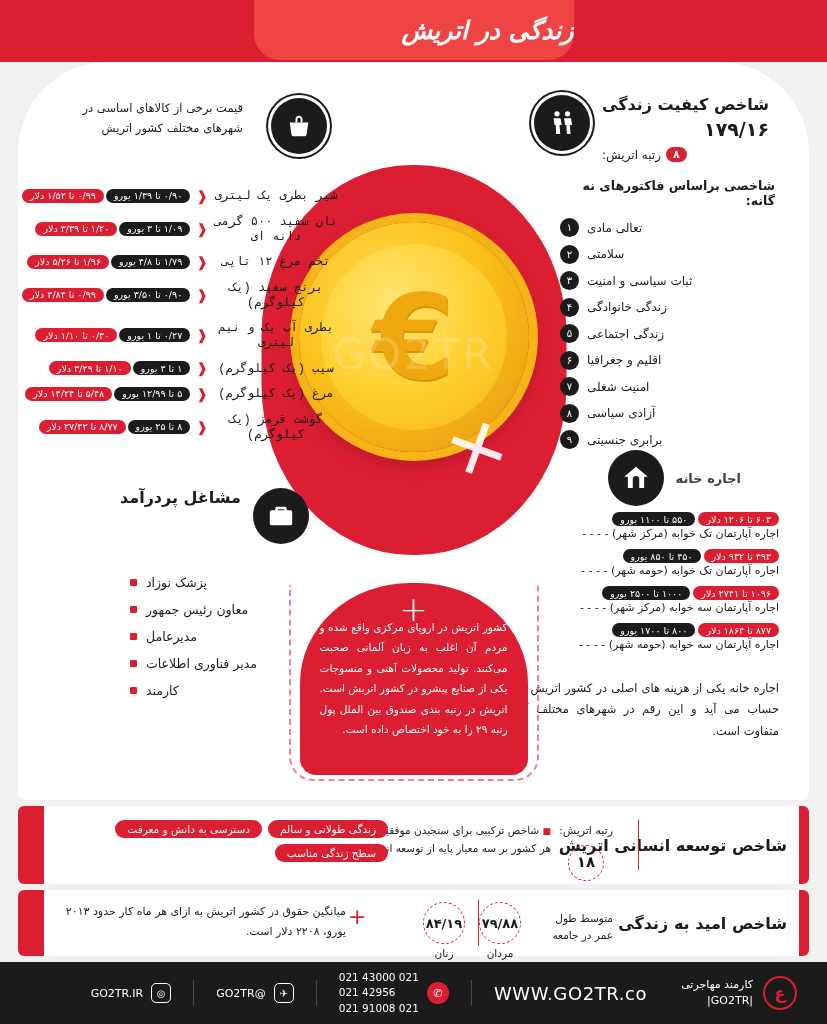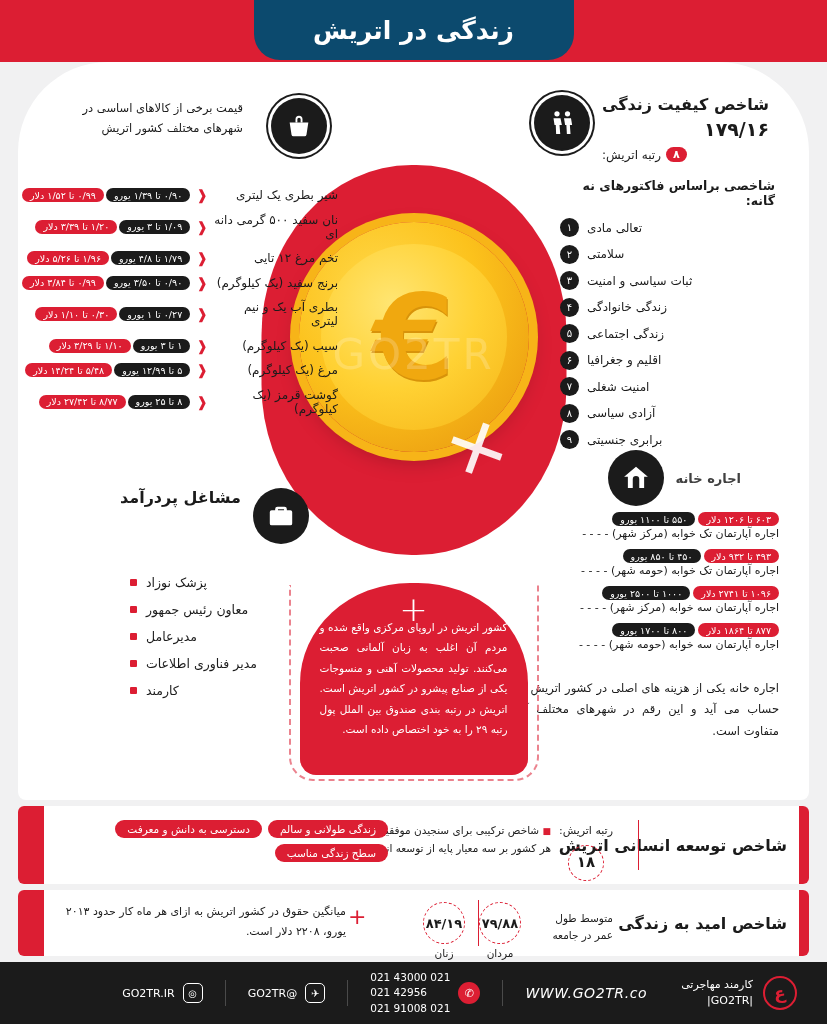--- a/index.html
+++ b/index.html
@@ -23,9 +23,9 @@
   .title-plate {
     position: absolute; top: 0; left: 50%; transform: translateX(-50%);
     width: 320px; height: 60px;
-    background: #0c4a6e;
+    background: #ef4444;
     border-bottom-left-radius: 26px; border-bottom-right-radius: 26px;
-    display: flex; align-items: center; justify-content: center;
+    display: flex; align-items: center; justify-content: flex-start; font-style: italic;
   }
   .title-plate span {
     color: #fff; font-size: 25px; font-weight: bold; letter-spacing: .5px;

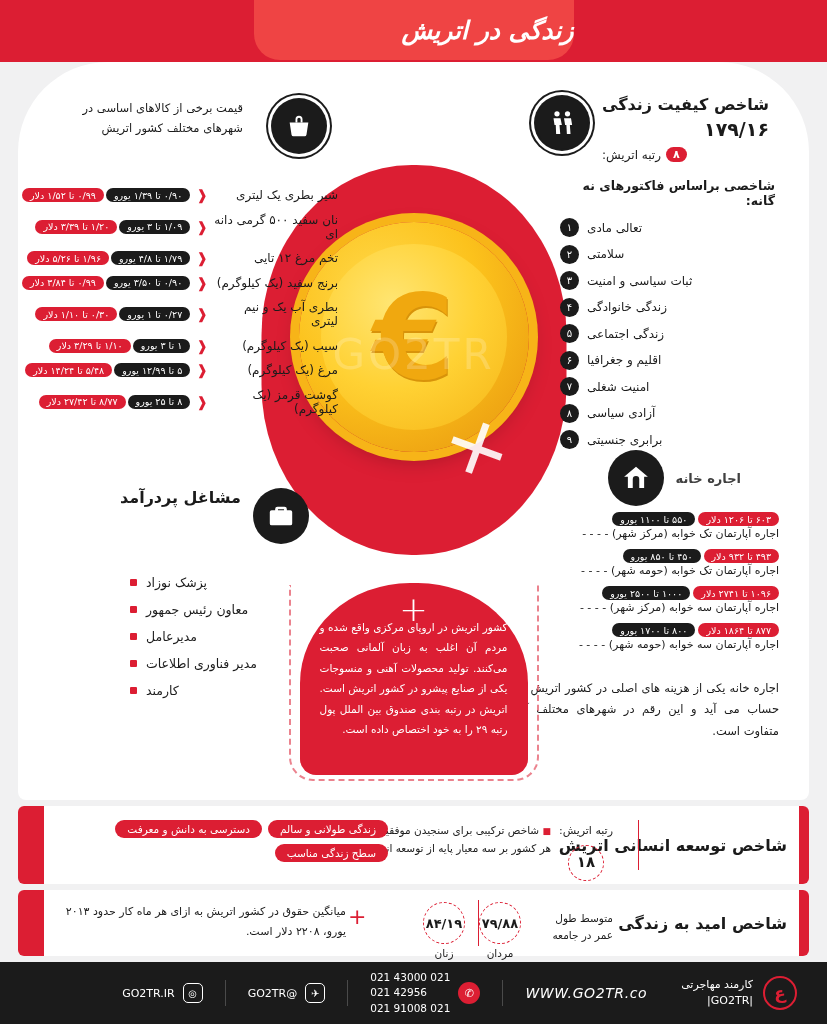--- a/index.html
+++ b/index.html
@@ -146,7 +146,7 @@
     margin-bottom: 10.5px; gap: 6px; direction: rtl;
   }
   .price-name {
-    font-size: 12px; color: #1b1b1b; width: 124px; text-align: right; flex: none;
+    font-size: 12px; color: #1b1b1b; width: 124px; text-align: center; flex: none; font-family: Liberation Mono, monospace;
   }
   .arrow-icon { color: #dc1e33; font-size: 14px; flex: none; line-height: 1; }
   .price-pills { display: flex; flex-direction: row; gap: 2px; align-items: flex-end; }

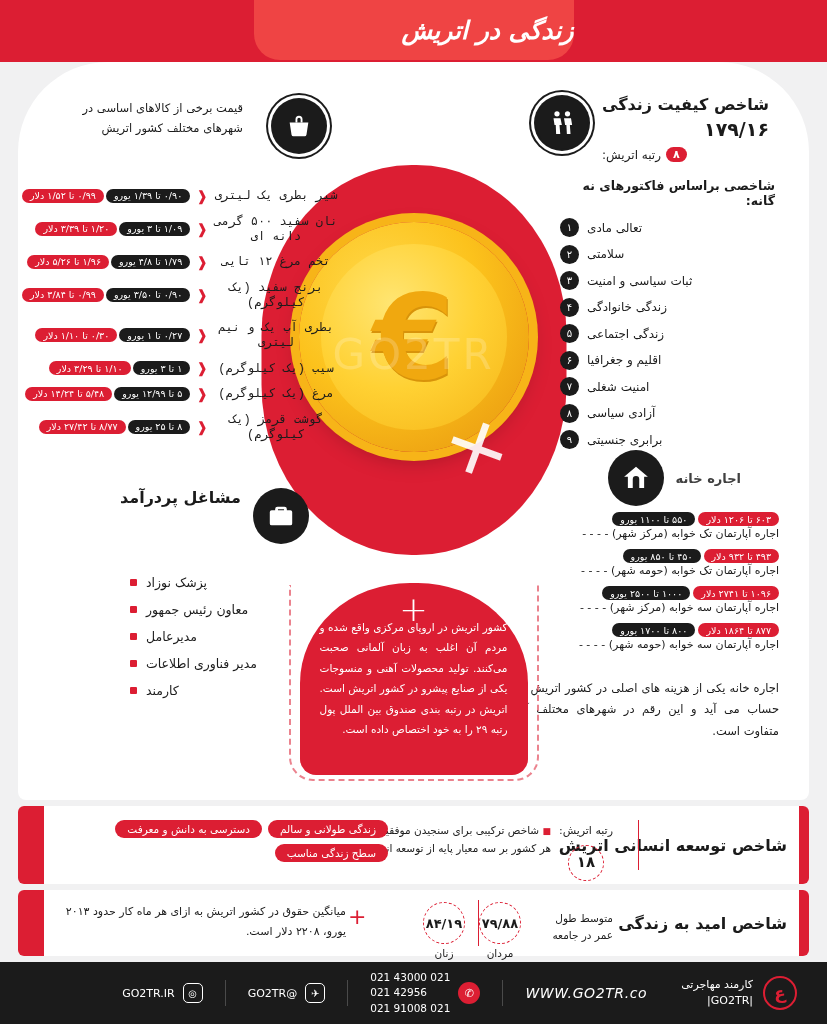--- a/index.html
+++ b/index.html
@@ -291,7 +291,7 @@
     font-size: 17px; font-weight: bold;
   }
   .brand-text { color: #fff; font-size: 11px; line-height: 1.5; text-align: right; }
-  .footer-url { color: #fff; font-size: 14px; letter-spacing: .6px; margin-right: 34px; font-style: italic; }
+  .footer-url { color: #fff; font-size: 18px; letter-spacing: .6px; margin-right: 34px; }
   .fsep { width: 1px; height: 26px; background: #4a4a4a; margin: 0 22px; }
   .footer-item { display: flex; align-items: center; gap: 8px; color: #fff; font-size: 11px; }
   .circ-icon {

